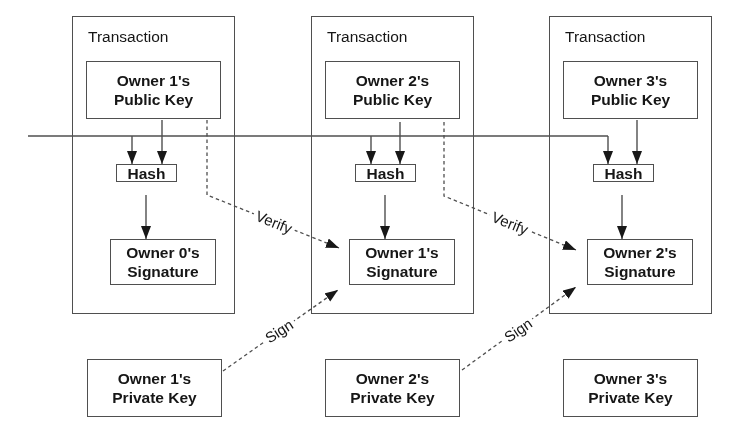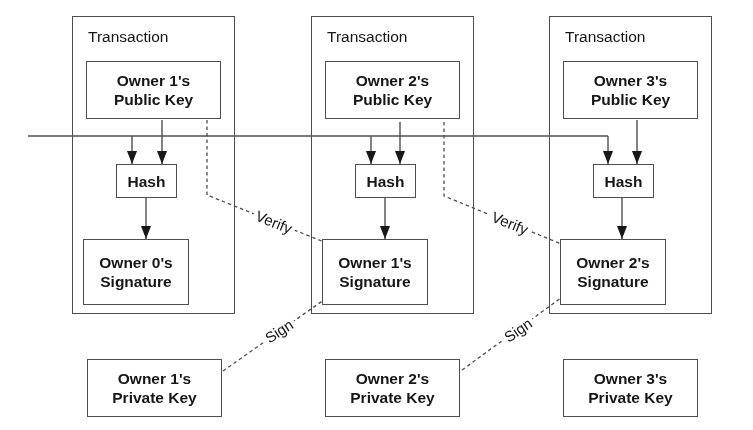--- a/index.html
+++ b/index.html
@@ -56,7 +56,7 @@
   }
   
   .pk-box   { left: 13px;  top: 44px;  width: 135px; height: 58px; }
-  .hash-box { left: 43px;  top: 147px; width: 61px;  height: 34px; }
+  .hash-box { left: 43px;  top: 147px; width: 61px;  height: 18px; }
   .sig-box  { left: 10px;  top: 222px; width: 106px; height: 66px; }
   .priv-box { top: 359px;  width: 135px; height: 58px; }
   .edge-label {

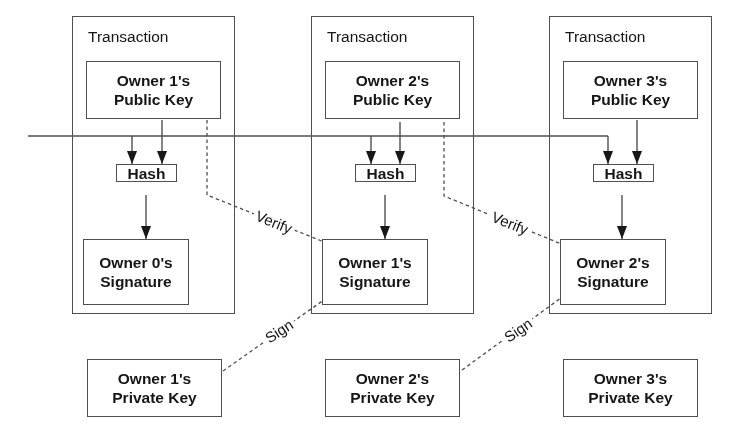--- a/index.html
+++ b/index.html
@@ -57,7 +57,7 @@
   
   .pk-box   { left: 13px;  top: 44px;  width: 135px; height: 58px; }
   .hash-box { left: 43px;  top: 147px; width: 61px;  height: 18px; }
-  .sig-box  { left: 10px;  top: 222px; width: 106px; height: 66px; }
+  .sig-box  { left: 37px;  top: 222px; width: 106px; height: 46px; }
   .priv-box { top: 359px;  width: 135px; height: 58px; }
   .edge-label {
     position: absolute;

